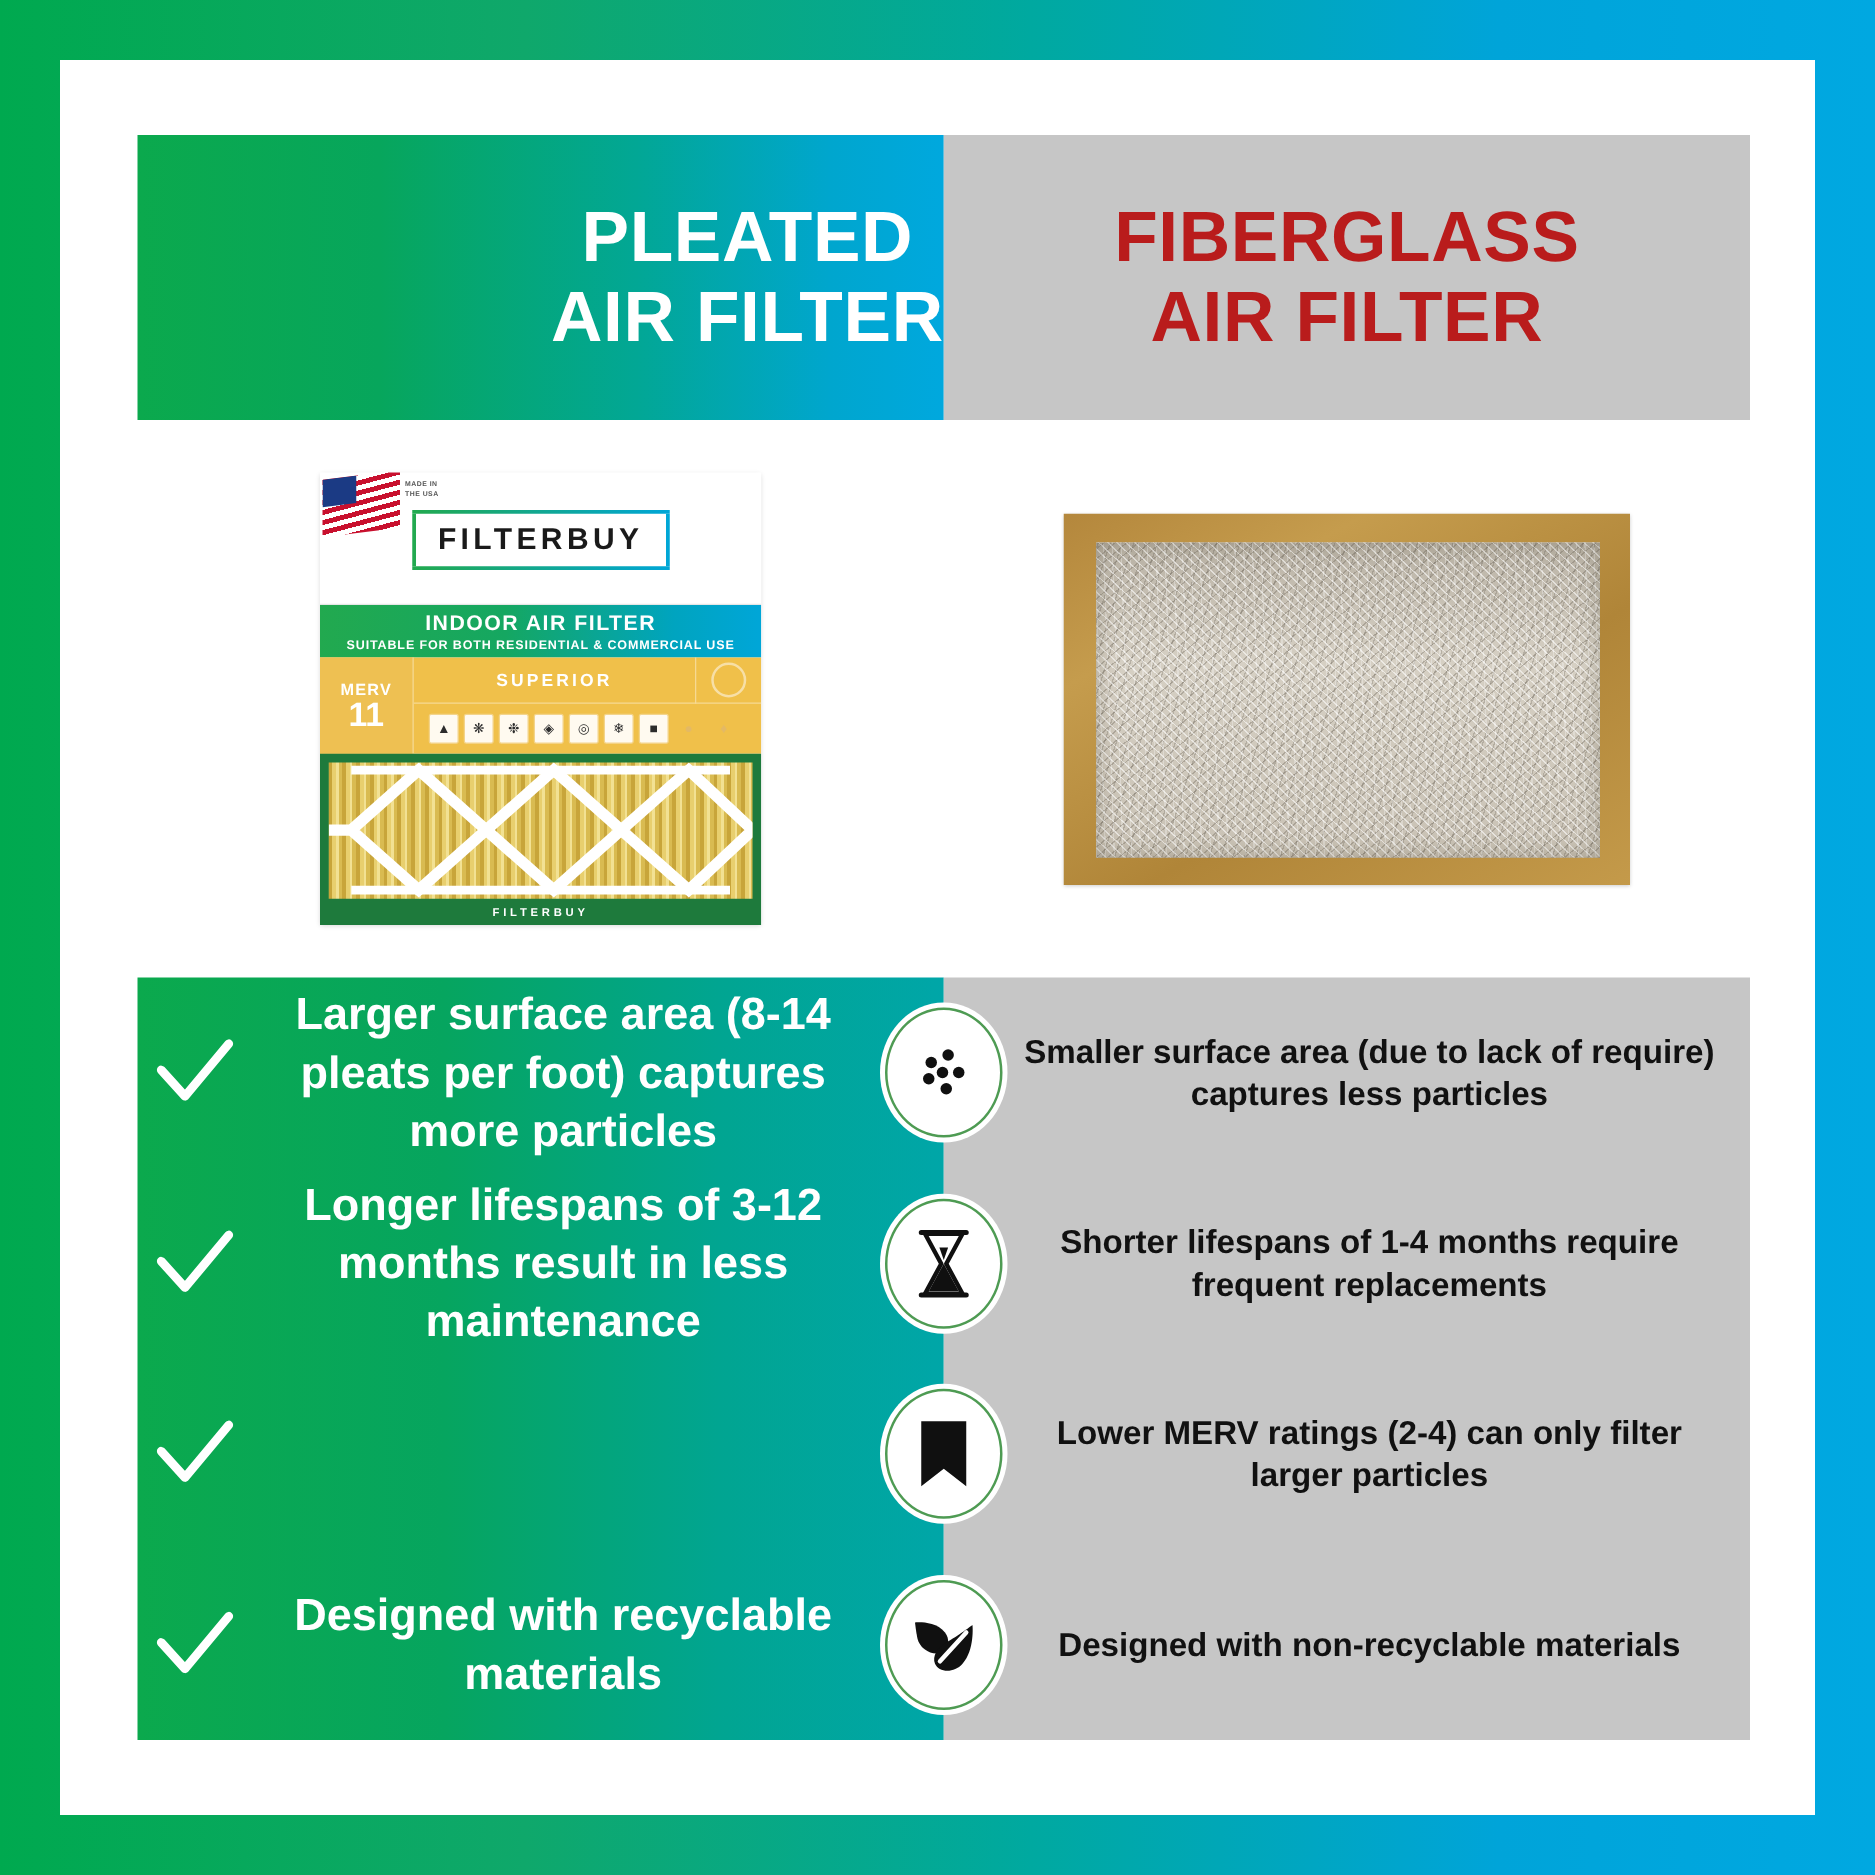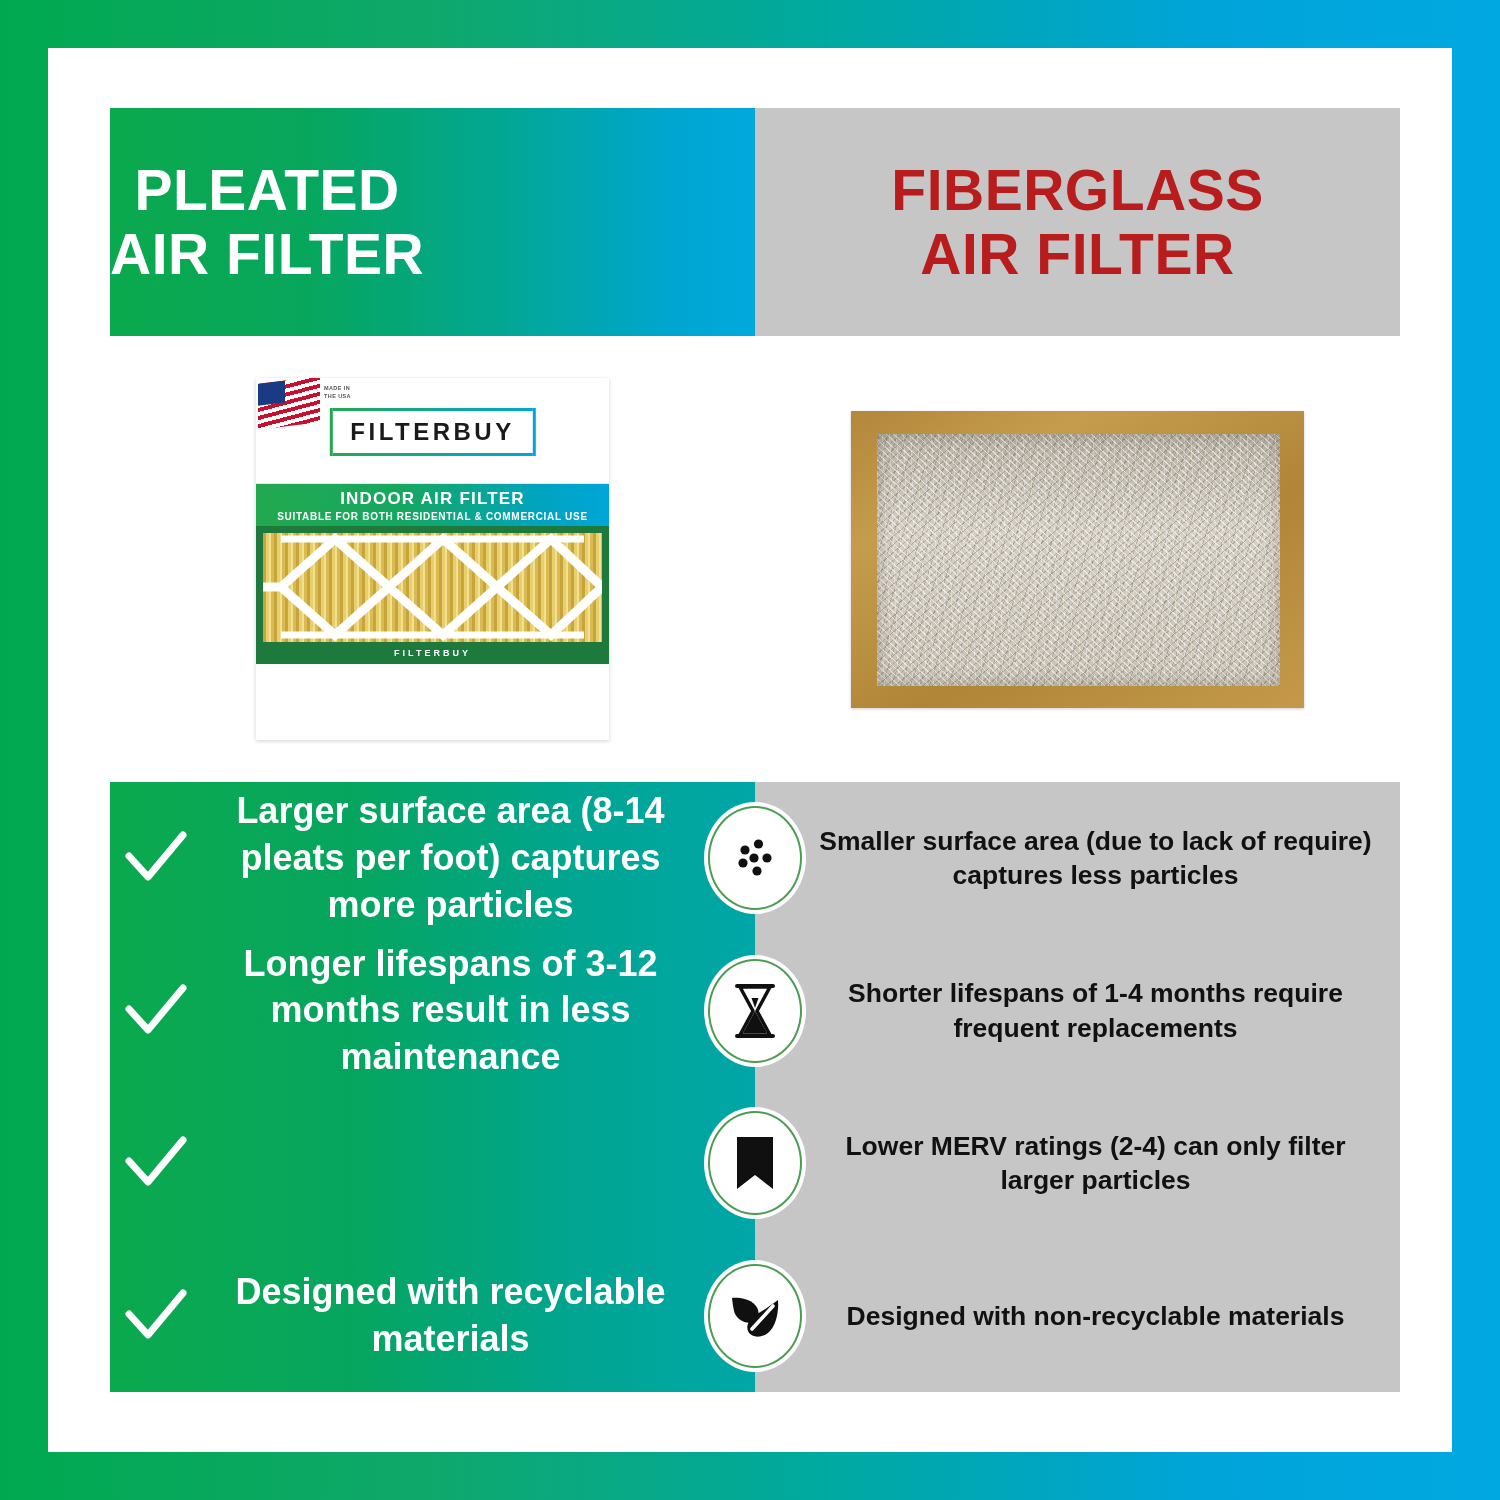--- a/index.html
+++ b/index.html
@@ -39,7 +39,7 @@
     background: linear-gradient(90deg, #0BA94D 0%, #07A65C 30%, #02A795 62%, #00A6CE 86%, #00A8DE 100%);
     display: flex;
     align-items: center;
-    justify-content: flex-start;
+    justify-content: flex-end;
   }
   .header-right {
     width: 645px;

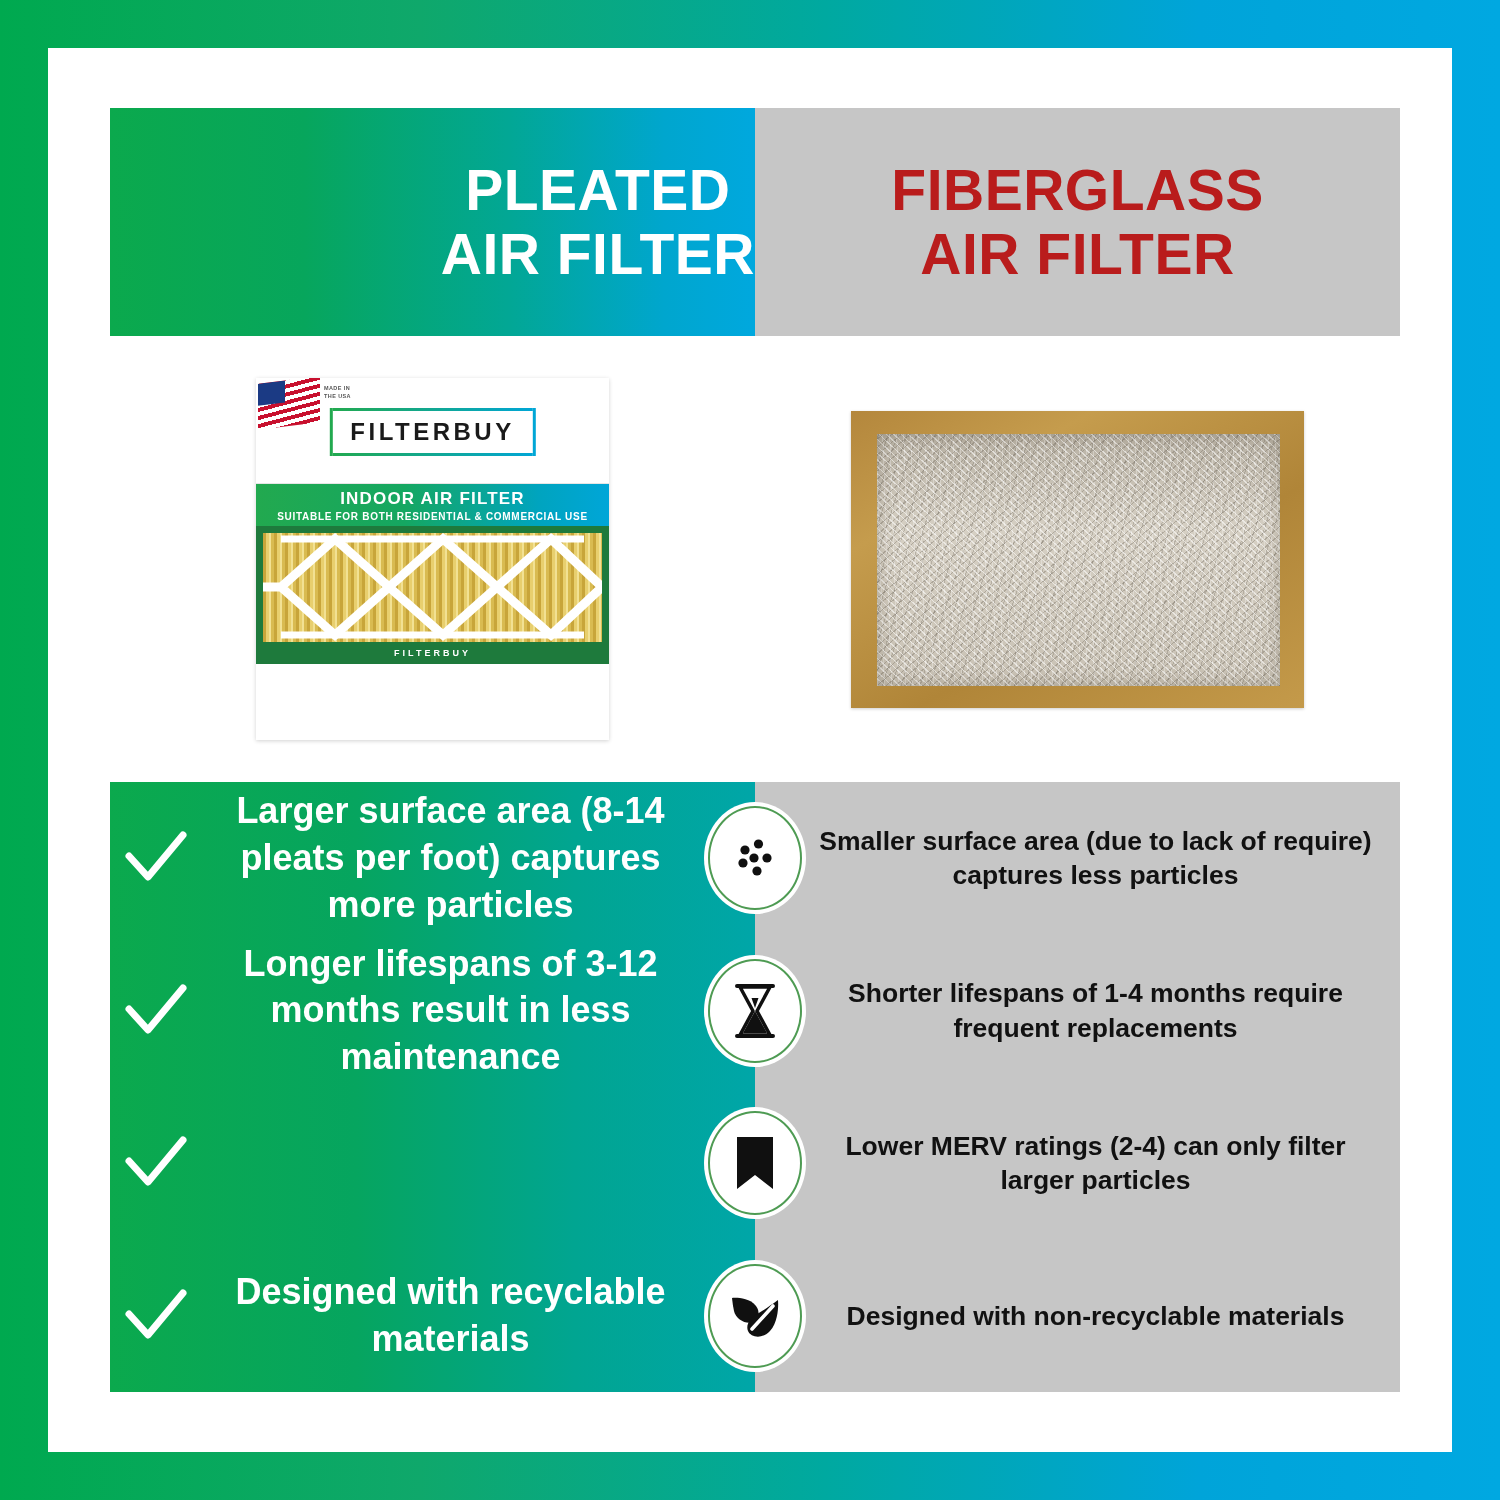--- a/index.html
+++ b/index.html
@@ -408,6 +408,31 @@
             <div class="pb-band-sub">SUITABLE FOR BOTH RESIDENTIAL &amp; COMMERCIAL USE</div>
           </div>
 
+          <div class="pb-merv-row">
+            <div class="pb-merv">
+              <div class="pb-merv-label">MERV</div>
+              <div class="pb-merv-num">11</div>
+            </div>
+            <div class="pb-merv-right">
+              <div class="pb-superior-row">
+                <div class="pb-superior">SUPERIOR</div>
+                <div class="pb-seal">
+                  <div class="pb-seal-c"></div>
+                </div>
+              </div>
+              <div class="pb-icons">
+                <div class="pb-ic">▲</div>
+                <div class="pb-ic">❋</div>
+                <div class="pb-ic">❉</div>
+                <div class="pb-ic">◈</div>
+                <div class="pb-ic">◎</div>
+                <div class="pb-ic">❄</div>
+                <div class="pb-ic">■</div>
+                <div class="pb-ic ghost">●</div>
+                <div class="pb-ic ghost">♦</div>
+              </div>
+            </div>
+          </div>
 
           <div class="pb-pleats">
             <div class="pb-pleat-face"></div>

